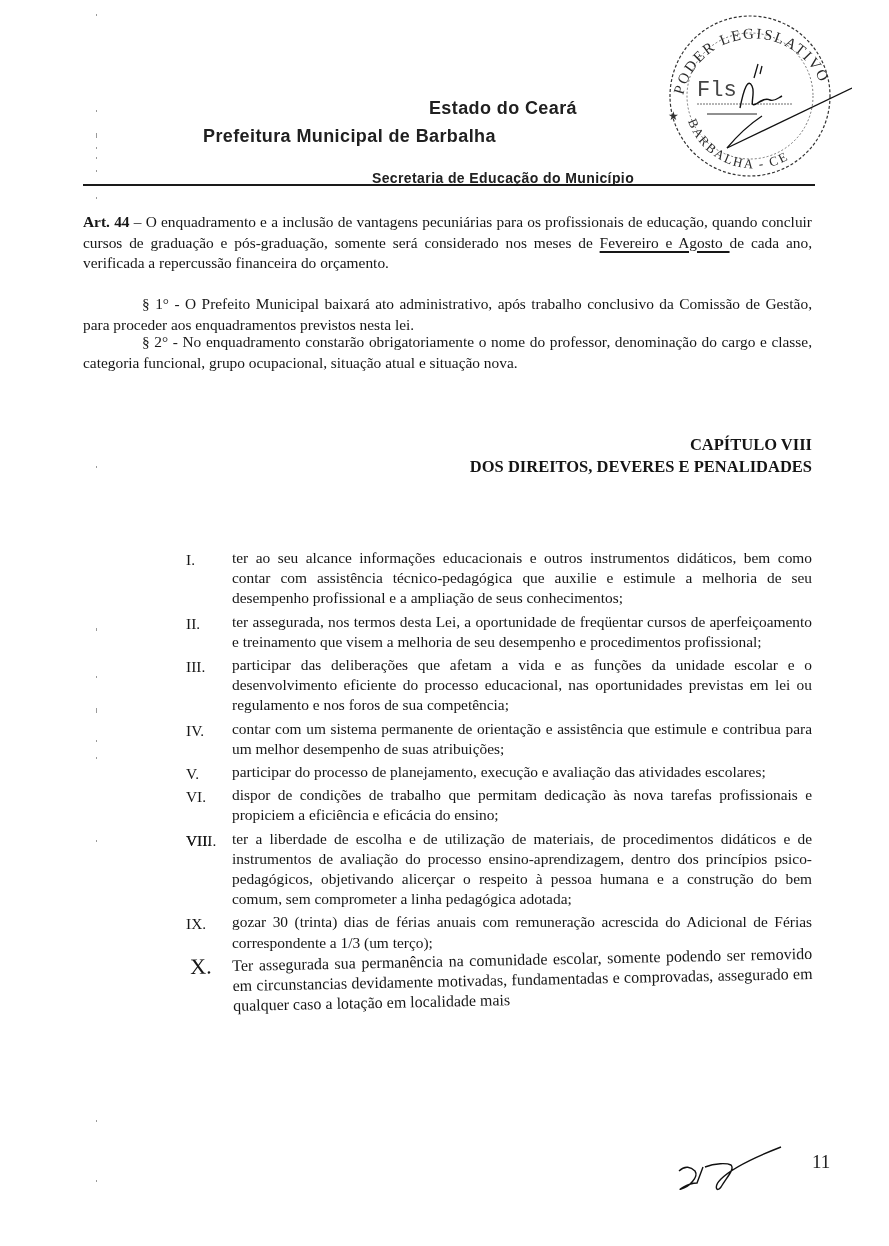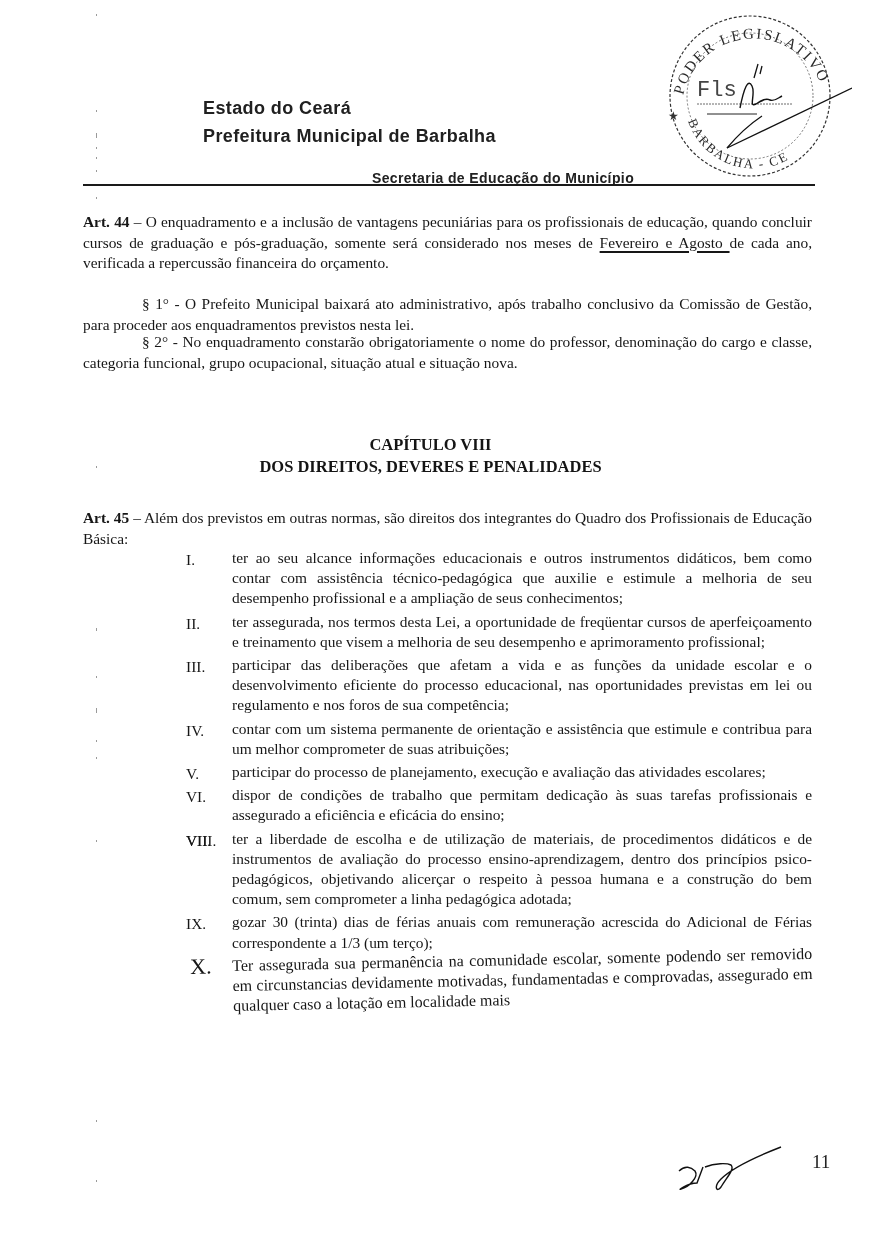--- a/index.html
+++ b/index.html
@@ -12,7 +12,7 @@
   
   .header { position: absolute; left: 83px; top: 98px; width: 732px; }
   .header-line { text-align: center; font-family: "Liberation Sans", "DejaVu Sans", sans-serif; font-weight: bold; color: #202020; letter-spacing: 0.4px; }
-  .h1 { position: absolute; left: 0; width: 600px; top: 0; font-size: 18px; text-align: left; }
+  .h1 { position: absolute; left: 0; width: 600px; top: 0; font-size: 18px; text-align: center; }
   .h2 { position: absolute; left: 0; width: 600px; top: 28px; font-size: 18px; text-align: left; }
   .h3 { position: absolute; left: 0; width: 600px; top: 72px; font-size: 14px; text-align: center; }
   .header-rule { position: absolute; left: 83px; top: 184px; width: 732px; height: 2px; background: #1a1a1a; }

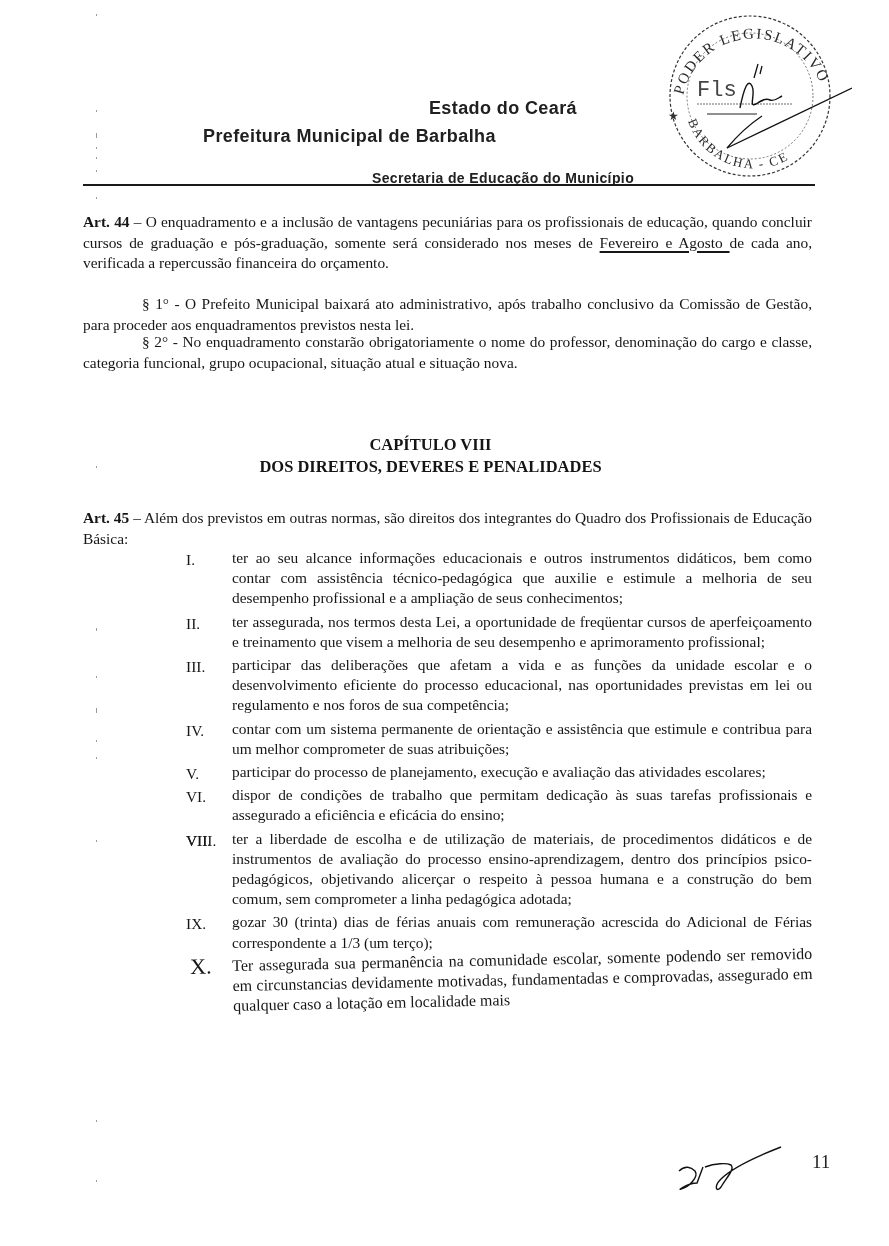--- a/index.html
+++ b/index.html
@@ -26,7 +26,7 @@
   .indent { text-indent: 59px; }
   .ul { text-decoration: underline; text-decoration-thickness: 1.5px; text-underline-offset: 3px; }
 
-  .chapter { position: absolute; left: 66px; width: 729px; text-align: center; font-family: "Liberation Serif", "DejaVu Serif", serif; font-weight: bold; font-size: 16.5px; line-height: 22px; color: #151515; }
+  .chapter { position: absolute; left: 83px; width: 729px; text-align: right; font-family: "Liberation Serif", "DejaVu Serif", serif; font-weight: bold; font-size: 16.5px; line-height: 22px; color: #151515; }
 
   .items { position: absolute; left: 186px; width: 626px; font-family: "Liberation Serif", "DejaVu Serif", serif; font-size: 15.4px; line-height: 20.2px; color: #161616; }
   .item { position: relative; padding-left: 46px; text-align: justify; margin-bottom: 3px; }

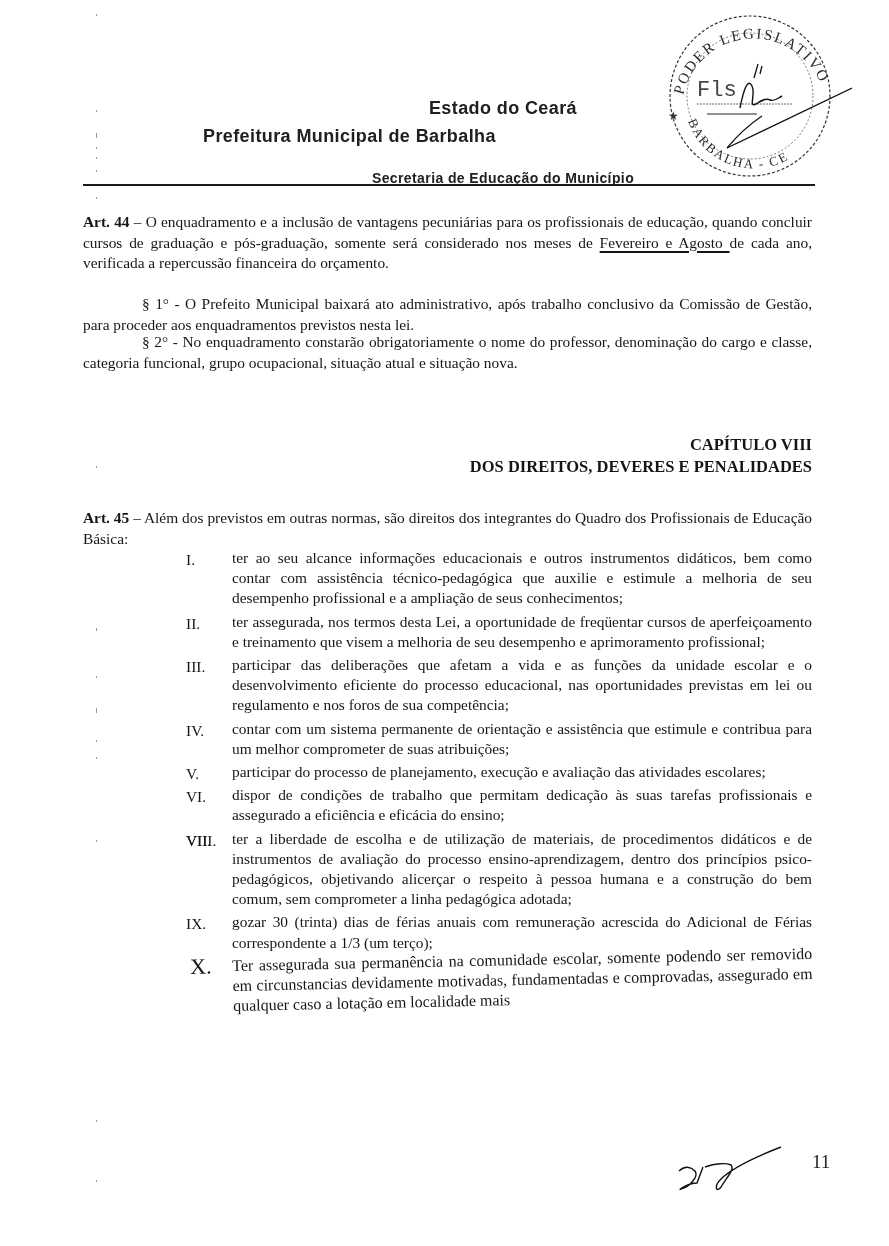--- a/index.html
+++ b/index.html
@@ -99,9 +99,6 @@
   <div class="chapter" style="top:434px;">CAPÍTULO VIII</div>
   <div class="chapter" style="top:456px;">DOS DIREITOS, DEVERES E PENALIDADES</div>
 
-  <div class="text" style="top:508px;">
-    <b>Art. 45</b><span> – Além dos previstos em outras normas, são direitos dos integrantes do Quadro dos Profissionais de Educação Básica:</span>
-  </div>
 
   <div class="items" style="top:548px;">
     <div class="item"><span class="num">I.</span><span>ter ao seu alcance informações educacionais e outros instrumentos didáticos, bem como contar com assistência técnico-pedagógica que auxilie e estimule a melhoria de seu desempenho profissional e a ampliação de seus conhecimentos;</span></div>

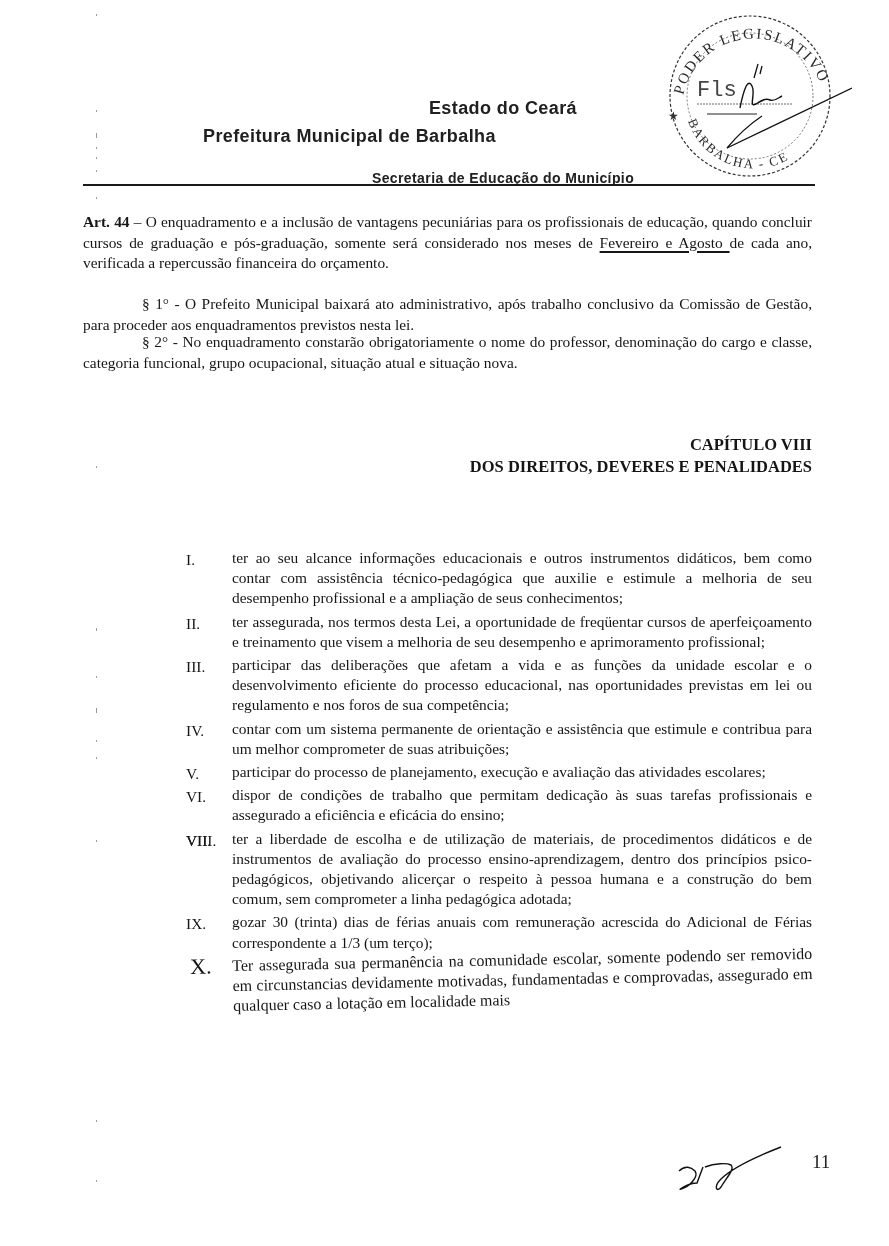--- a/index.html
+++ b/index.html
@@ -102,7 +102,7 @@
 
   <div class="items" style="top:548px;">
     <div class="item"><span class="num">I.</span><span>ter ao seu alcance informações educacionais e outros instrumentos didáticos, bem como contar com assistência técnico-pedagógica que auxilie e estimule a melhoria de seu desempenho profissional e a ampliação de seus conhecimentos;</span></div>
-    <div class="item"><span class="num">II.</span><span>ter assegurada, nos termos desta Lei, a oportunidade de freqüentar cursos de aperfeiçoamento e treinamento que visem a melhoria de seu desempenho e aprimoramento profissional;</span></div>
+    <div class="item"><span class="num">II.</span><span>ter assegurada, nos termos desta Lei, a oportunidade de freqüentar cursos de aperfeiçoamento e treinamento que visem a melhoria de seu desempenho e procedimentos profissional;</span></div>
     <div class="item"><span class="num">III.</span><span>participar das deliberações que afetam a vida e as funções da unidade escolar e o desenvolvimento eficiente do processo educacional, nas oportunidades previstas em lei ou regulamento e nos foros de sua competência;</span></div>
     <div class="item"><span class="num">IV.</span><span>contar com um sistema permanente de orientação e assistência que estimule e contribua para um melhor comprometer de suas atribuições;</span></div>
     <div class="item"><span class="num">V.</span><span>participar do processo de planejamento, execução e avaliação das atividades escolares;</span></div>

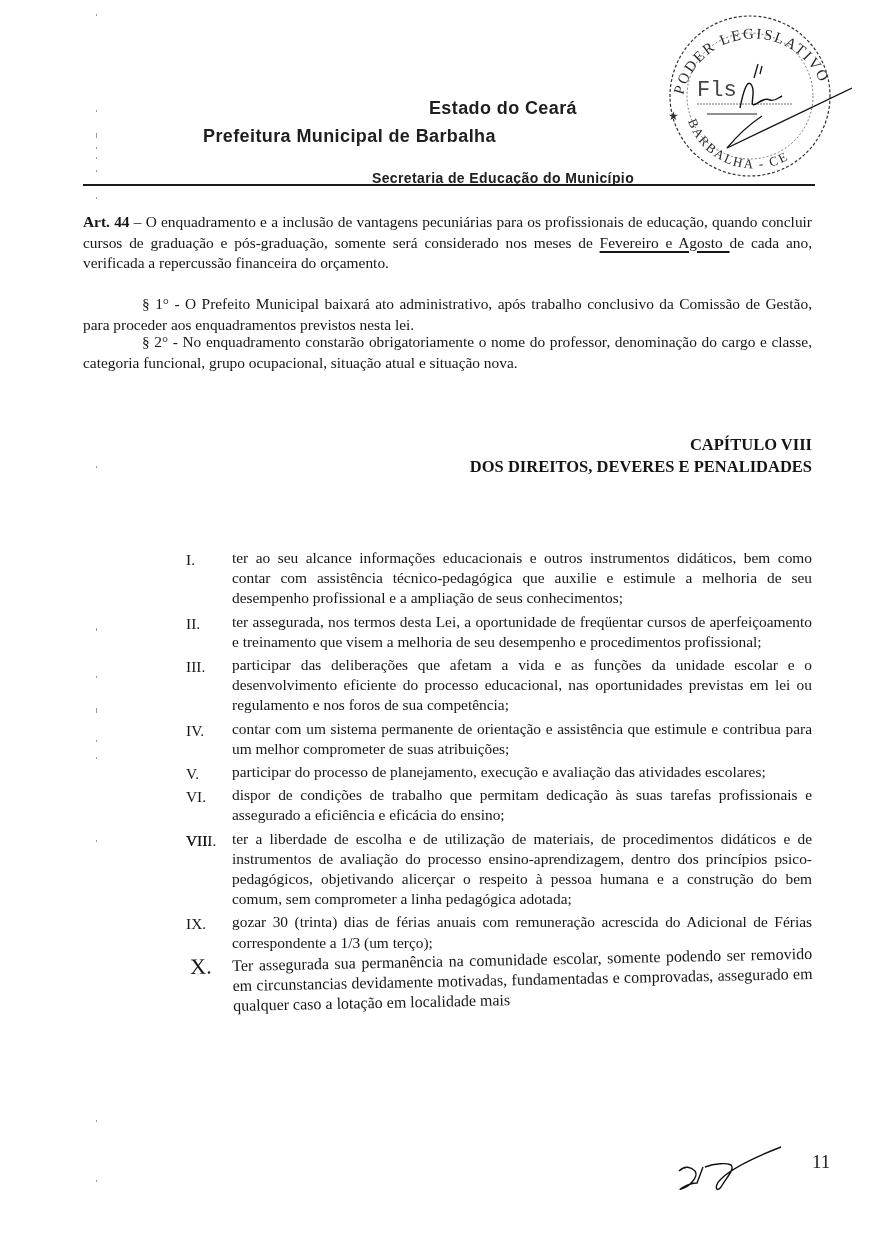--- a/index.html
+++ b/index.html
@@ -104,7 +104,7 @@
     <div class="item"><span class="num">I.</span><span>ter ao seu alcance informações educacionais e outros instrumentos didáticos, bem como contar com assistência técnico-pedagógica que auxilie e estimule a melhoria de seu desempenho profissional e a ampliação de seus conhecimentos;</span></div>
     <div class="item"><span class="num">II.</span><span>ter assegurada, nos termos desta Lei, a oportunidade de freqüentar cursos de aperfeiçoamento e treinamento que visem a melhoria de seu desempenho e procedimentos profissional;</span></div>
     <div class="item"><span class="num">III.</span><span>participar das deliberações que afetam a vida e as funções da unidade escolar e o desenvolvimento eficiente do processo educacional, nas oportunidades previstas em lei ou regulamento e nos foros de sua competência;</span></div>
-    <div class="item"><span class="num">IV.</span><span>contar com um sistema permanente de orientação e assistência que estimule e contribua para um melhor comprometer de suas atribuições;</span></div>
+    <div class="item"><span class="num">IV.</span><span>contar com um sistema permanente de orientação e assistência que estimule e contribua para um melhor desempenho de suas atribuições;</span></div>
     <div class="item"><span class="num">V.</span><span>participar do processo de planejamento, execução e avaliação das atividades escolares;</span></div>
     <div class="item"><span class="num">VI.</span><span>dispor de condições de trabalho que permitam dedicação às suas tarefas profissionais e assegurado a eficiência e eficácia do ensino;</span></div>
     <div class="item"><span class="num">VII.</span></div>

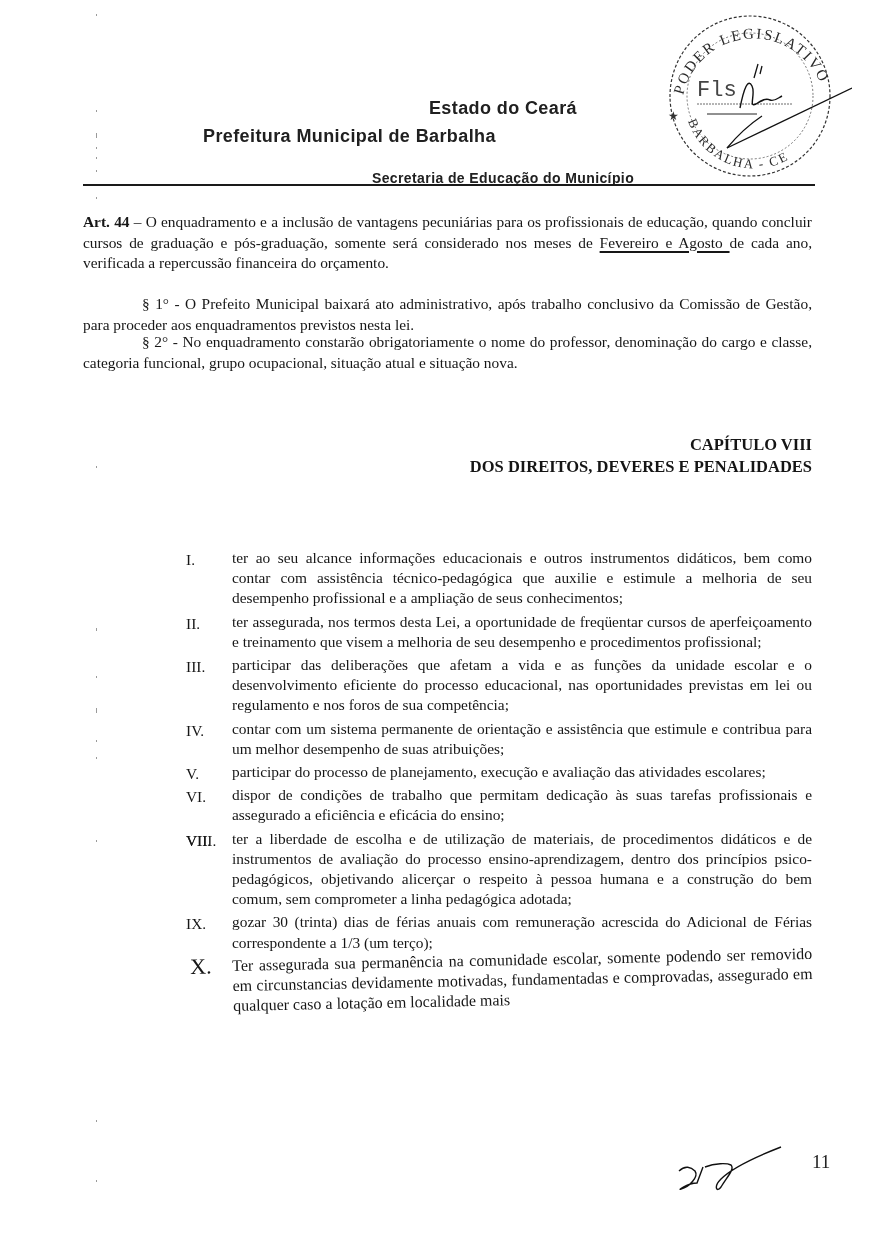--- a/index.html
+++ b/index.html
@@ -106,7 +106,7 @@
     <div class="item"><span class="num">III.</span><span>participar das deliberações que afetam a vida e as funções da unidade escolar e o desenvolvimento eficiente do processo educacional, nas oportunidades previstas em lei ou regulamento e nos foros de sua competência;</span></div>
     <div class="item"><span class="num">IV.</span><span>contar com um sistema permanente de orientação e assistência que estimule e contribua para um melhor desempenho de suas atribuições;</span></div>
     <div class="item"><span class="num">V.</span><span>participar do processo de planejamento, execução e avaliação das atividades escolares;</span></div>
-    <div class="item"><span class="num">VI.</span><span>dispor de condições de trabalho que permitam dedicação às suas tarefas profissionais e assegurado a eficiência e eficácia do ensino;</span></div>
+    <div class="item"><span class="num">VI.</span><span>dispor de condições de trabalho que permitam dedicação às nova tarefas profissionais e propiciem a eficiência e eficácia do ensino;</span></div>
     <div class="item"><span class="num">VII.</span></div>
     <div class="item"><span class="num">VIII.</span><span>ter a liberdade de escolha e de utilização de materiais, de procedimentos didáticos e de instrumentos de avaliação do processo ensino-aprendizagem, dentro dos princípios psico-pedagógicos, objetivando alicerçar o respeito à pessoa humana e a construção do bem comum, sem comprometer a linha pedagógica adotada;</span></div>
     <div class="item"><span class="num">IX.</span><span>gozar 30 (trinta) dias de férias anuais com remuneração acrescida do Adicional de Férias correspondente a 1/3 (um terço);</span></div>

